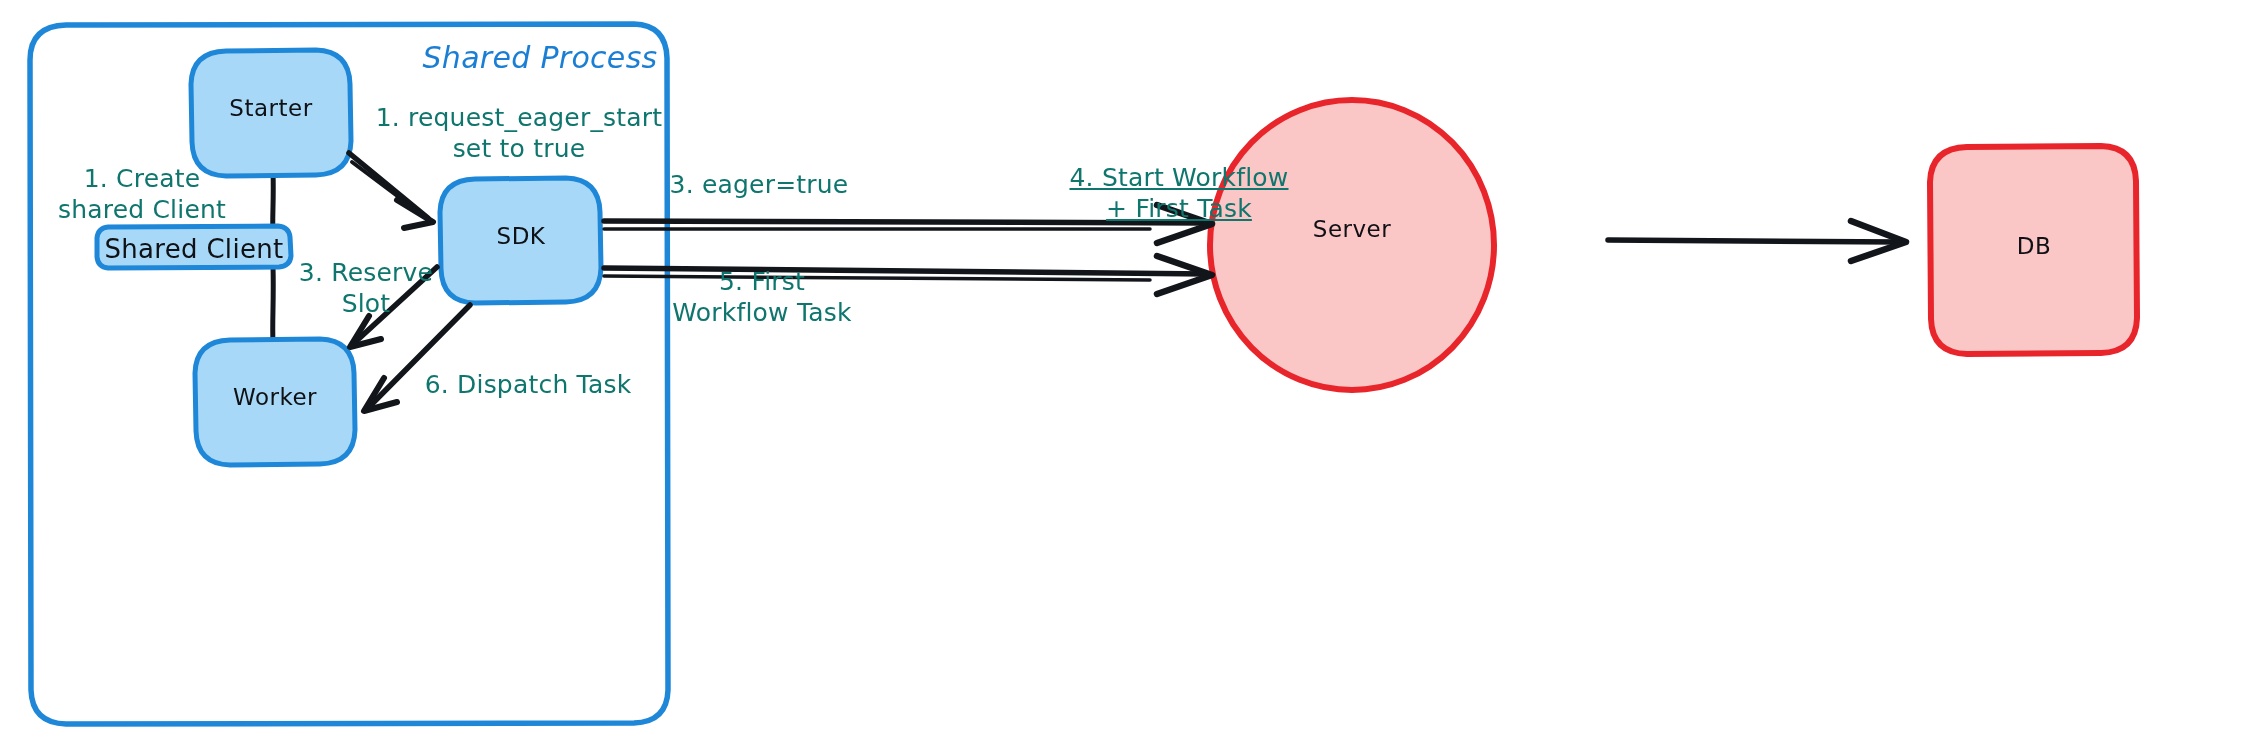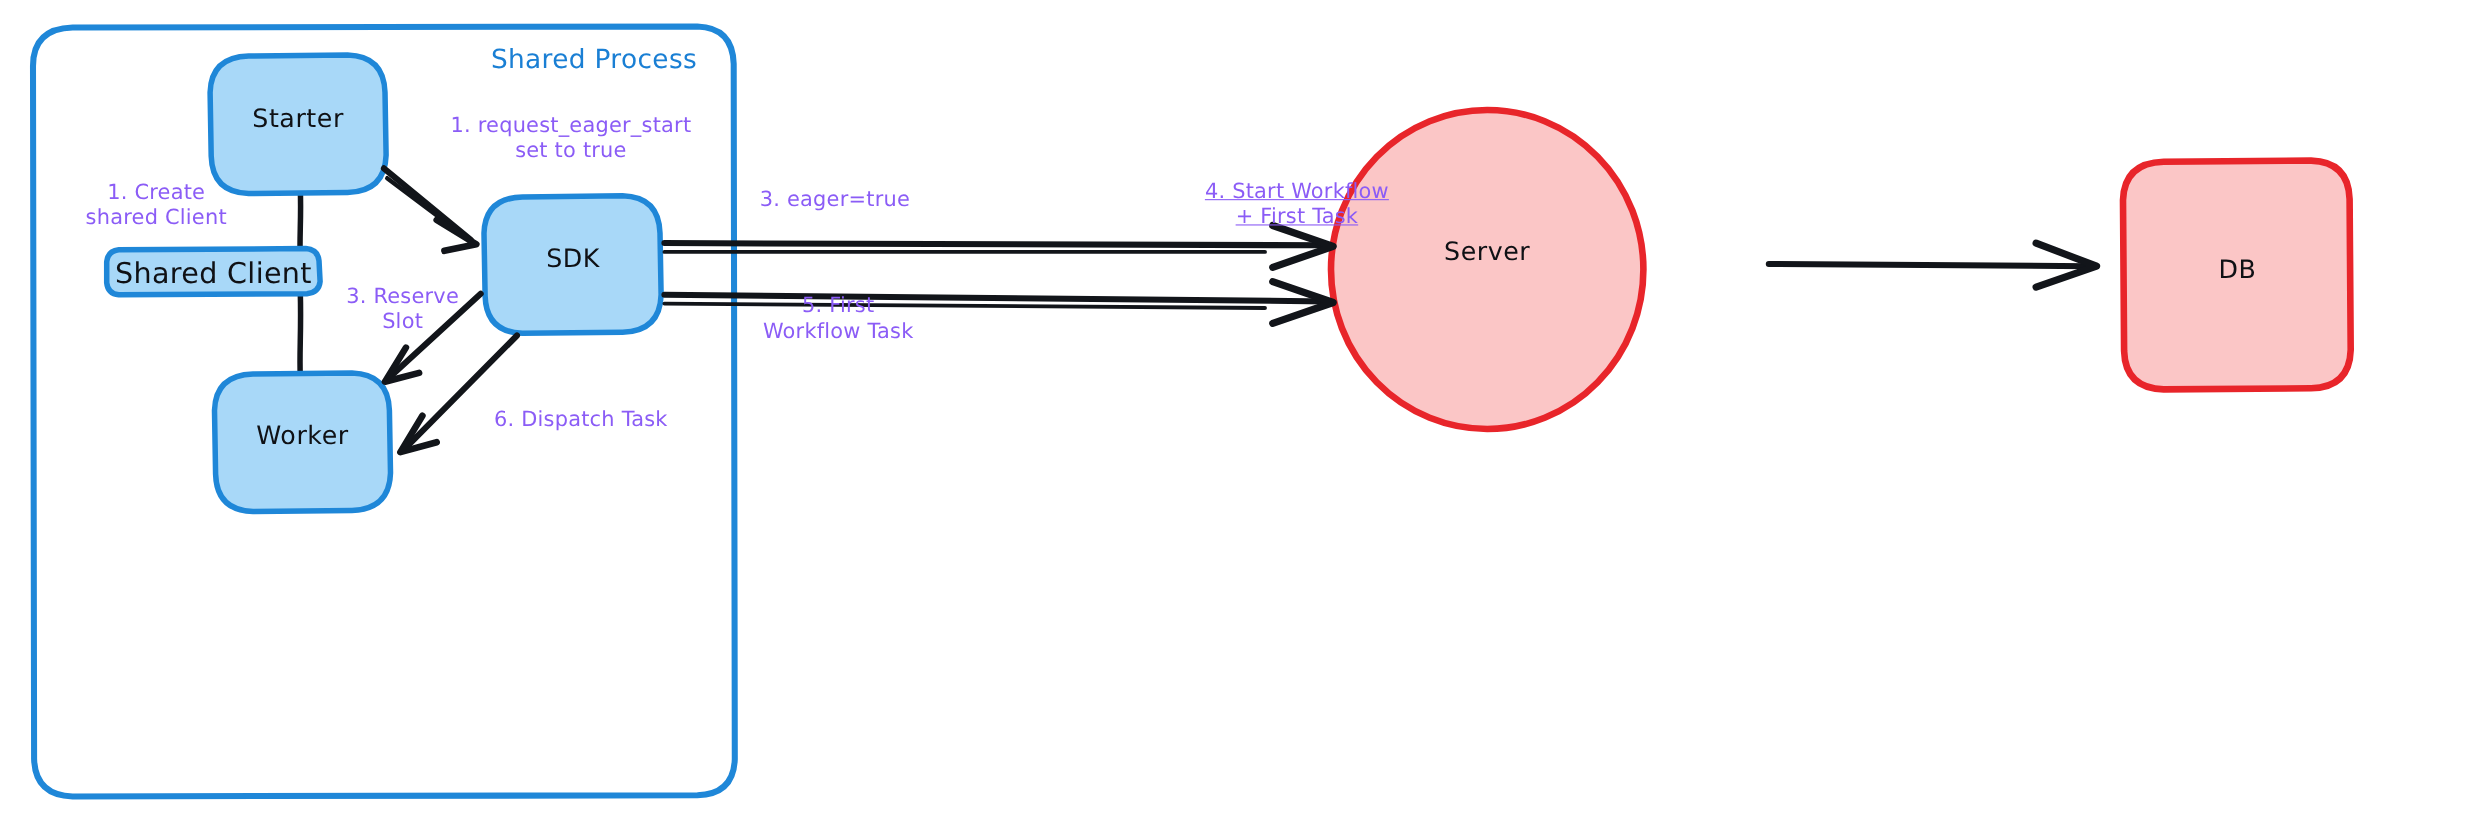--- a/index.html
+++ b/index.html
@@ -14,7 +14,7 @@
   .node-label{font-size:23px;color:#0f1115;letter-spacing:.5px;}
   .node-label-sm{font-size:26px;color:#0f1115;letter-spacing:.3px;}
   .edge-label{font-size:19px;color:#8b5cf6;letter-spacing:.2px;}
-  .group-label{font-size:24px;color:#1a7fd4;letter-spacing:.3px;}
+  .group-label{font-size:30px;color:#1a7fd4;letter-spacing:.3px;font-style:italic;}
 </style>
 </head>
 <body>

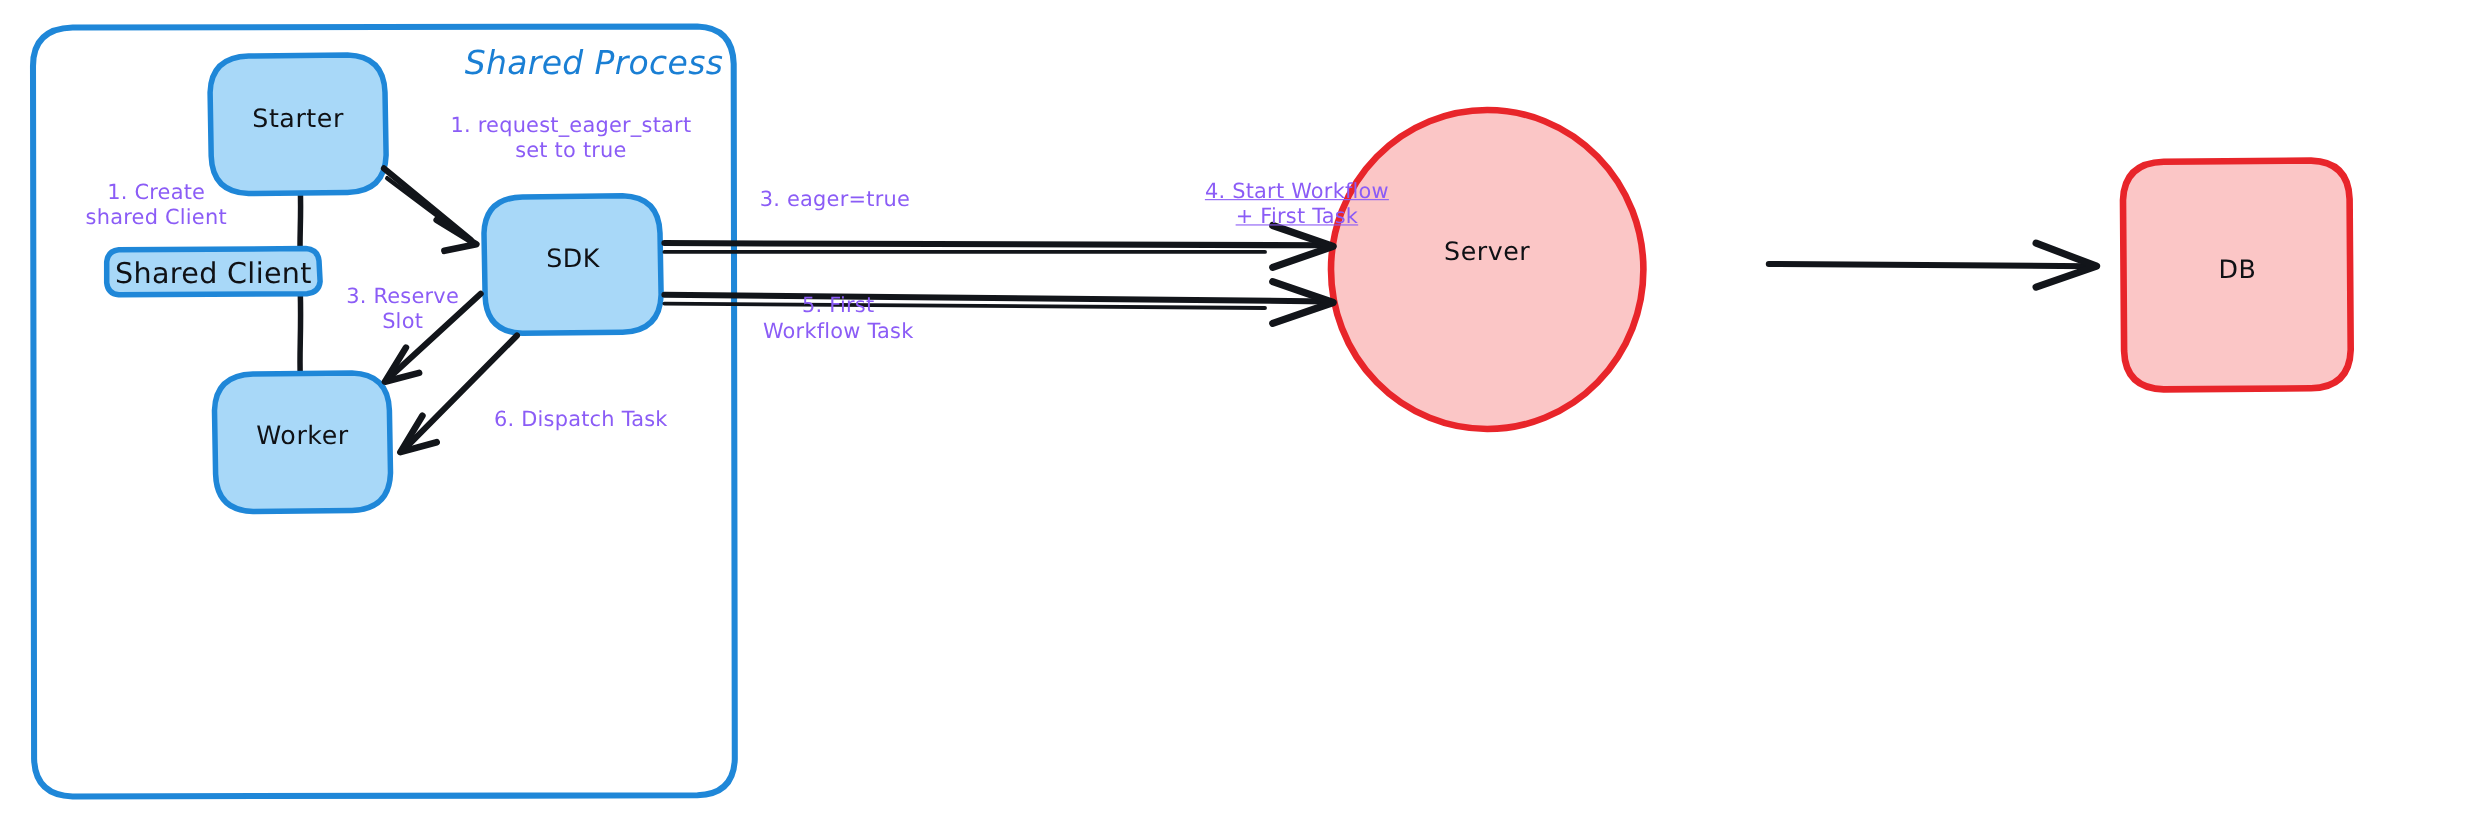--- a/index.html
+++ b/index.html
@@ -13,7 +13,7 @@
        white-space:pre;pointer-events:none;}
   .node-label{font-size:23px;color:#0f1115;letter-spacing:.5px;}
   .node-label-sm{font-size:26px;color:#0f1115;letter-spacing:.3px;}
-  .edge-label{font-size:19px;color:#8b5cf6;letter-spacing:.2px;}
+  .edge-label{font-size:25px;color:#0f766e;letter-spacing:.2px;}
   .group-label{font-size:30px;color:#1a7fd4;letter-spacing:.3px;font-style:italic;}
 </style>
 </head>

